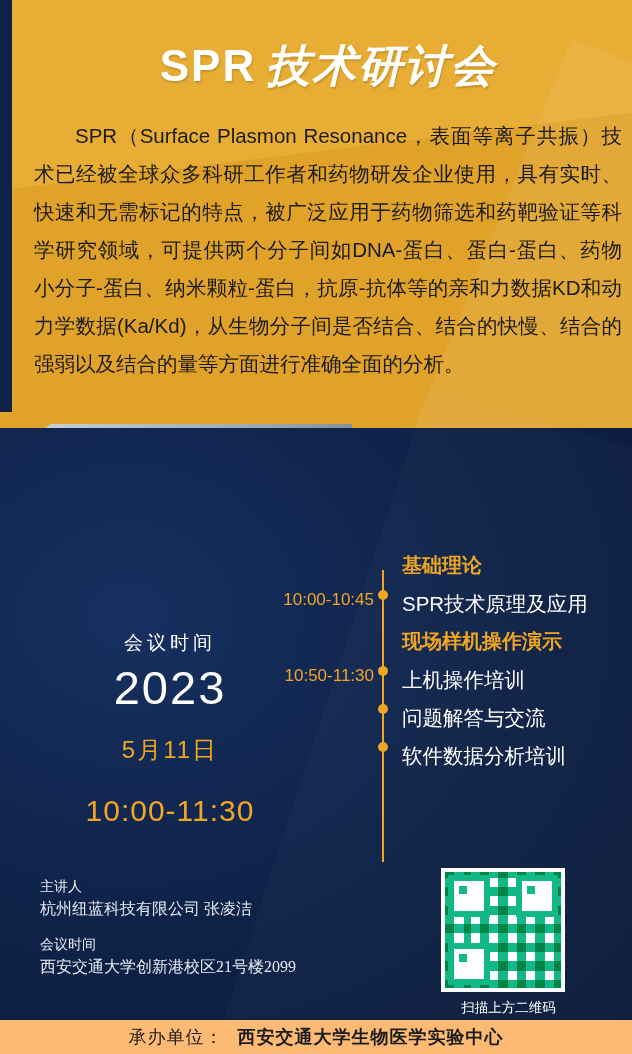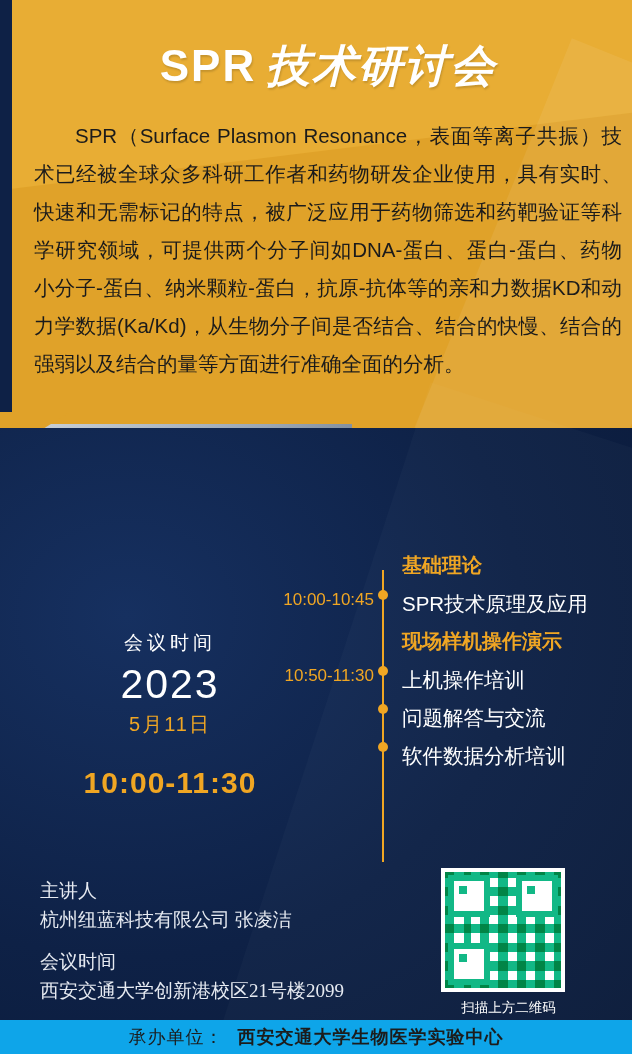--- a/index.html
+++ b/index.html
@@ -199,7 +199,7 @@
     margin-bottom: 6px;
   }
   .meeting-year {
-    font-size: 41px;
+    font-size: 47px;
     font-weight: 300;
     letter-spacing: 2px;
     line-height: 1.1;

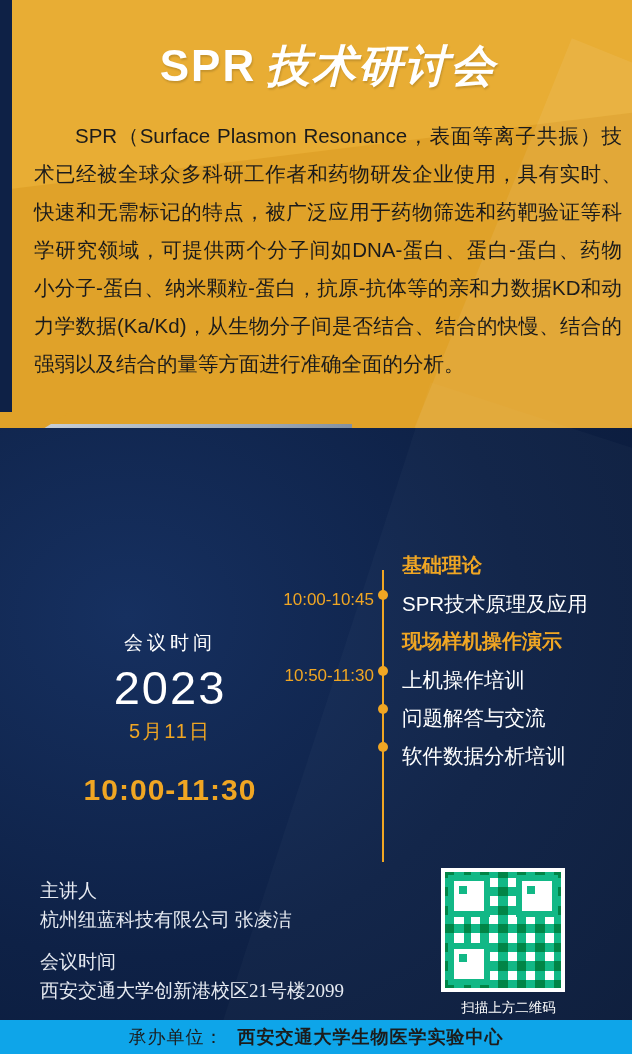--- a/index.html
+++ b/index.html
@@ -206,8 +206,8 @@
     color: #ffffff;
   }
   .meeting-date {
-    margin-top: 4px;
-    font-size: 20px;
+    margin-top: 20px;
+    font-size: 24px;
     color: #f0a623;
     letter-spacing: 2px;
   }

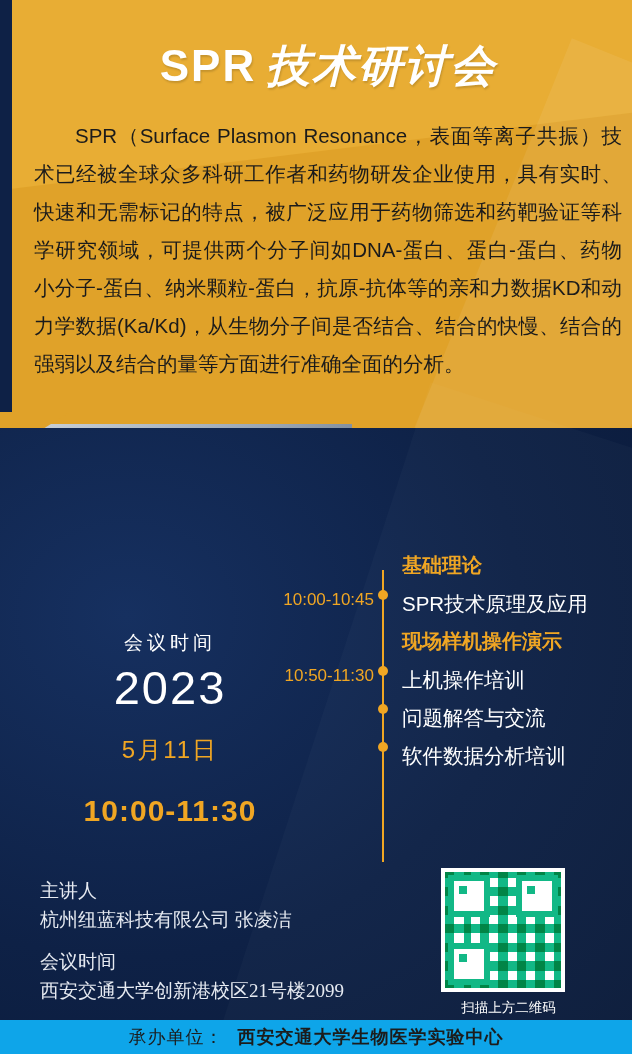--- a/index.html
+++ b/index.html
@@ -214,7 +214,7 @@
   .meeting-hours {
     margin-top: 28px;
     font-size: 30px;
-    font-weight: bold;
+    font-weight: normal;
     color: #f0a623;
     letter-spacing: 1px;
   }

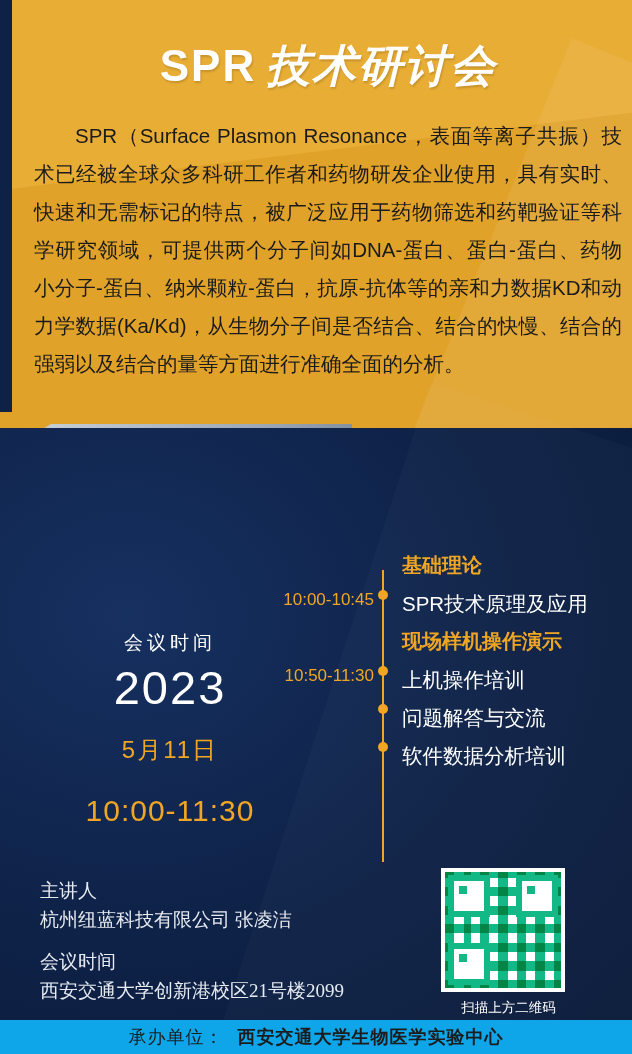--- a/index.html
+++ b/index.html
@@ -276,7 +276,7 @@
     font-family: "Liberation Serif", "DejaVu Serif", serif;
   }
   .info-title {
-    font-size: 19px;
+    font-size: 14px;
     color: #e6eaf1;
     margin-bottom: 3px;
   }

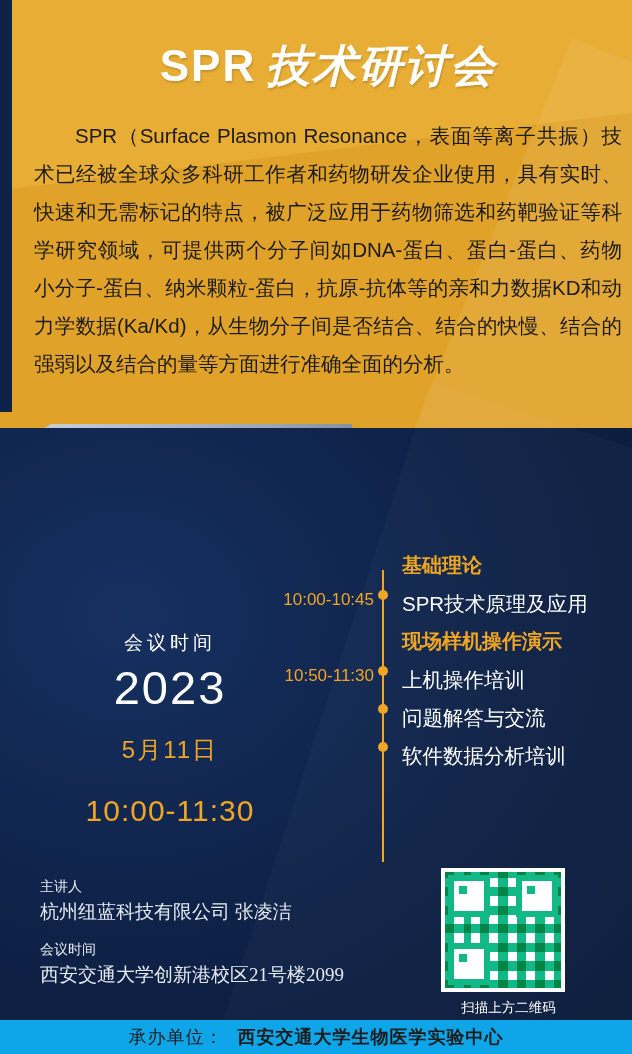--- a/index.html
+++ b/index.html
@@ -281,7 +281,7 @@
     margin-bottom: 3px;
   }
   .info-value {
-    font-size: 19px;
+    font-size: 16px;
     color: #e6eaf1;
     margin-bottom: 16px;
   }

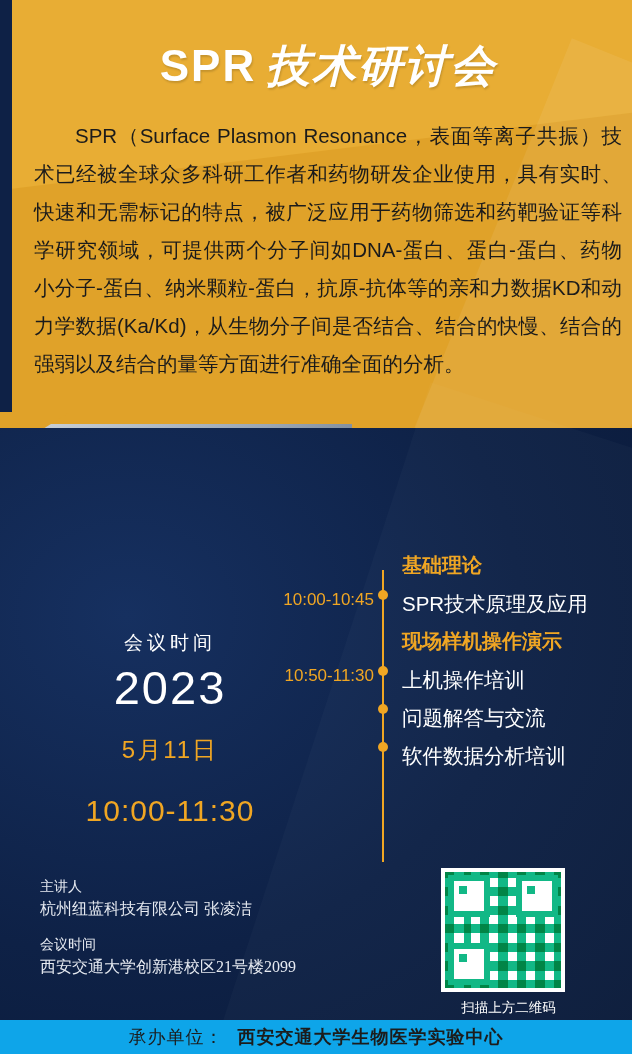--- a/index.html
+++ b/index.html
@@ -337,7 +337,7 @@
     left: 0; bottom: 0;
     width: 632px;
     height: 34px;
-    background: #0ea5e9;
+    background: #fdba74;
     color: #1c1c1c;
     font-size: 18px;
     display: flex;

